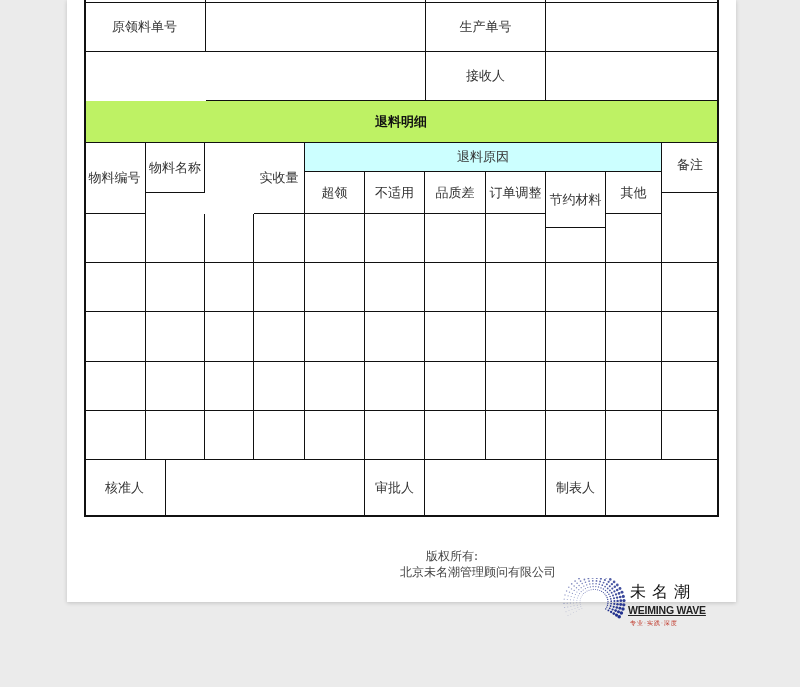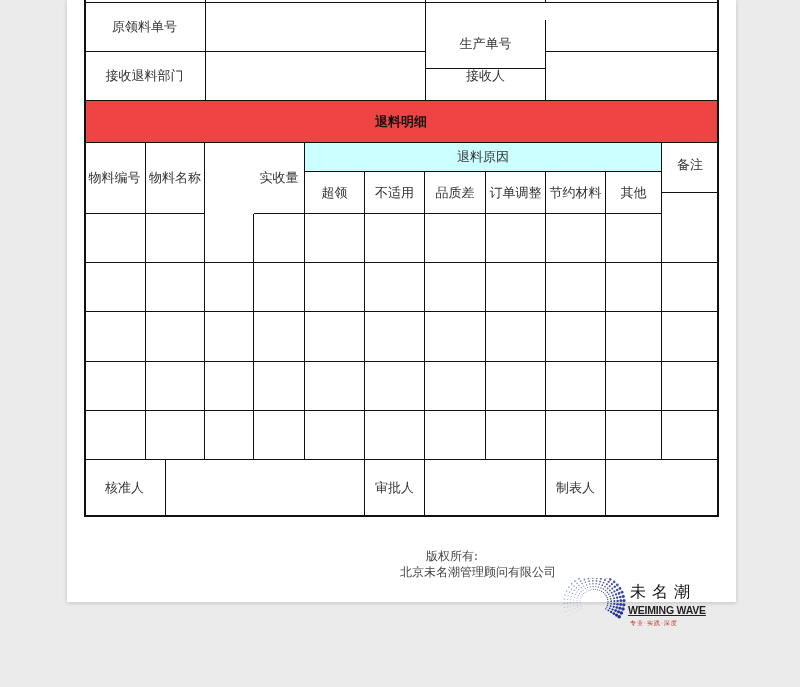--- a/index.html
+++ b/index.html
@@ -35,7 +35,7 @@
 
   <div class="cell" style="left:0;top:5px;width:122px;height:49px;">原领料单号</div>
   <div class="cell" style="left:122px;top:5px;width:220px;height:49px;"></div>
-  <div class="cell" style="left:342px;top:22px;width:120px;height:49px;font-family:Liberation Mono, monospace;">生产单号</div>
+  <div class="cell" style="left:342px;top:5px;width:120px;height:49px;font-family:Liberation Mono, monospace;">生产单号</div>
   <div class="cell" style="left:462px;top:5px;width:173px;height:49px;"></div>
 
   <div class="cell" style="left:0;top:54px;width:122px;height:49px;">接收退料部门</div>

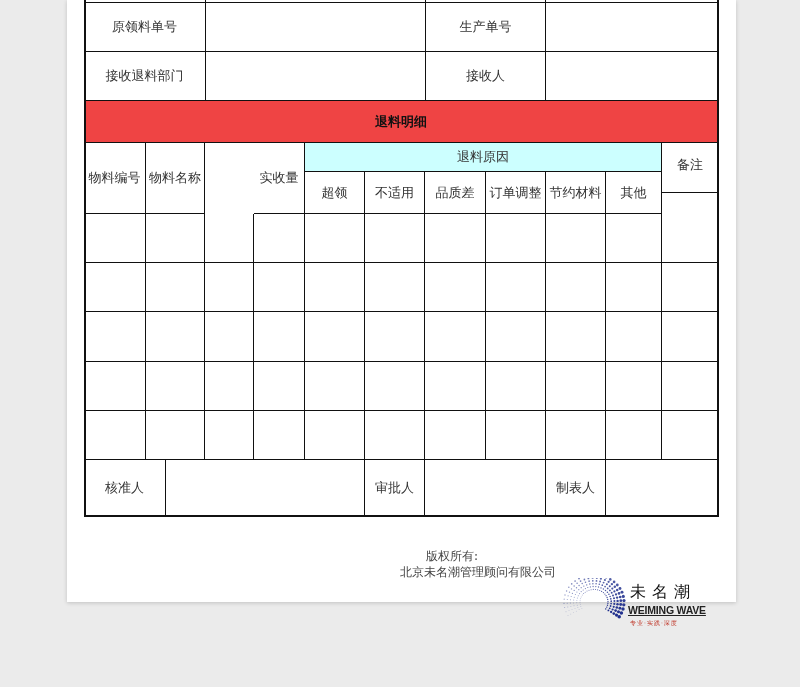--- a/index.html
+++ b/index.html
@@ -38,7 +38,6 @@
   <div class="cell" style="left:342px;top:5px;width:120px;height:49px;font-family:Liberation Mono, monospace;">生产单号</div>
   <div class="cell" style="left:462px;top:5px;width:173px;height:49px;"></div>
 
-  <div class="cell" style="left:0;top:54px;width:122px;height:49px;">接收退料部门</div>
   <div class="cell" style="left:122px;top:54px;width:220px;height:49px;"></div>
   <div class="cell" style="left:342px;top:54px;width:120px;height:49px;">接收人</div>
   <div class="cell" style="left:462px;top:54px;width:173px;height:49px;"></div>

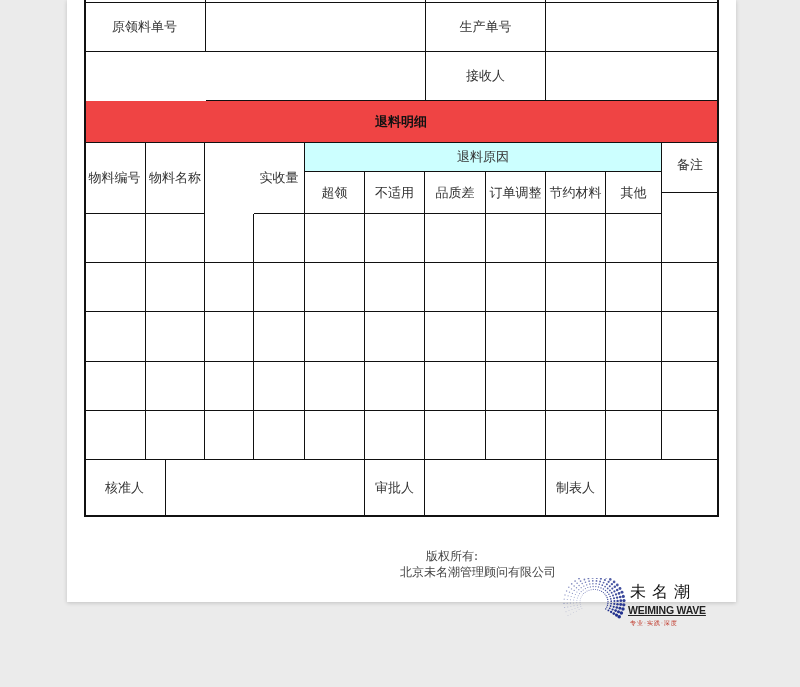--- a/index.html
+++ b/index.html
@@ -12,7 +12,7 @@
           display:flex; align-items:center; justify-content:center; font-size:13px; color:#333; }
   .outer { position:absolute; left:84px; top:-3px; width:635px; height:520px; box-sizing:border-box;
            border:2.5px solid #111; pointer-events:none; }
-  .yellow { background:#ef4444; font-weight:bold; color:#111; font-size:13px; }
+  .yellow { background:#bef264; font-weight:bold; color:#111; font-size:13px; }
   .cyan { background:#ccffff; }
   .footer-copy { position:absolute; left:372px; top:548px; width:162px; text-align:right; font-size:12px; color:#444; line-height:16px; }
   .footer-copy div { white-space:nowrap;margin-left:28px; }

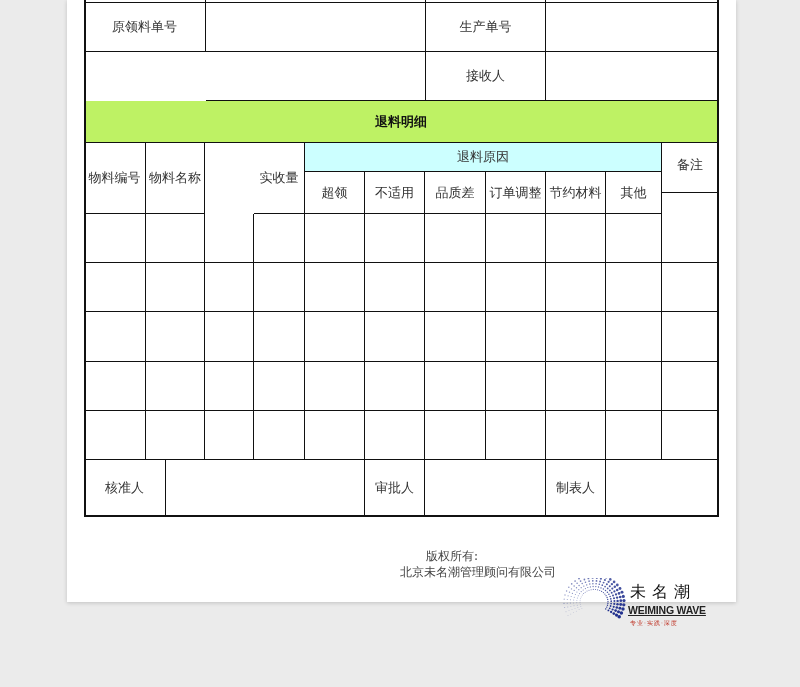--- a/index.html
+++ b/index.html
@@ -45,7 +45,7 @@
   <div class="cell yellow" style="left:0;top:103px;width:635px;height:42px;">退料明细</div>
 
   <div class="cell" style="left:0;top:145px;width:62px;height:71px;">物料编号</div>
-  <div class="cell" style="left:62px;top:145px;width:59px;height:71px;">物料名称</div>
+  <div class="cell" style="left:62px;top:145px;width:59px;height:50px;">物料名称</div>
   <div class="cell" style="left:170px;top:145px;width:51px;height:71px;">实收量</div>
   <div class="cell cyan" style="left:221px;top:145px;width:357px;height:29px;">退料原因</div>
   <div class="cell" style="left:578px;top:140px;width:57px;height:55px;">备注</div>

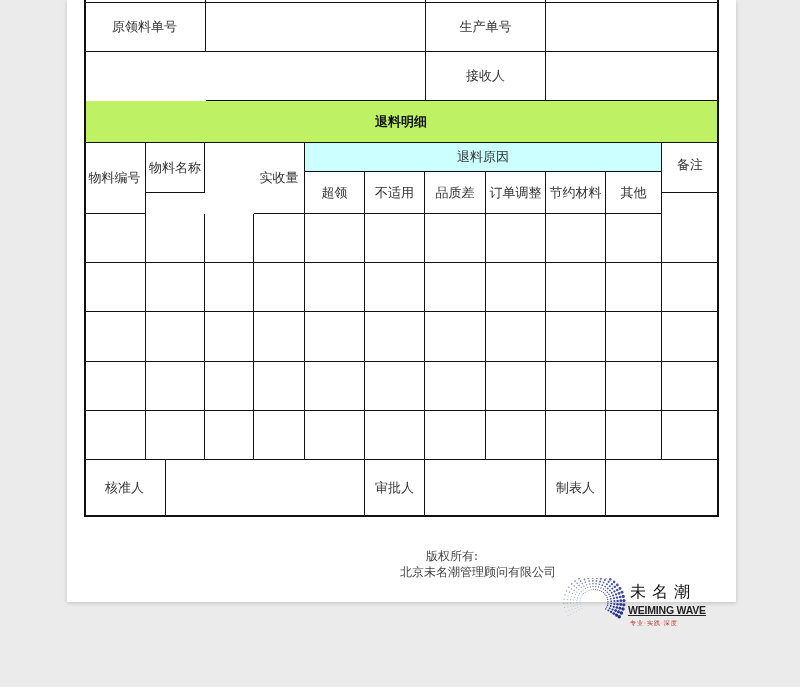--- a/index.html
+++ b/index.html
@@ -54,7 +54,7 @@
   <div class="cell" style="left:281px;top:174px;width:60px;height:42px;">不适用</div>
   <div class="cell" style="left:341px;top:174px;width:61px;height:42px;">品质差</div>
   <div class="cell" style="left:402px;top:174px;width:60px;height:42px;">订单调整</div>
-  <div class="cell" style="left:462px;top:174px;width:60px;height:42px;">节约材料</div>
+  <div class="cell" style="left:462px;top:174px;width:60px;height:56px;">节约材料</div>
   <div class="cell" style="left:522px;top:174px;width:56px;height:42px;">其他</div>
 
   <div id="data-rows">

